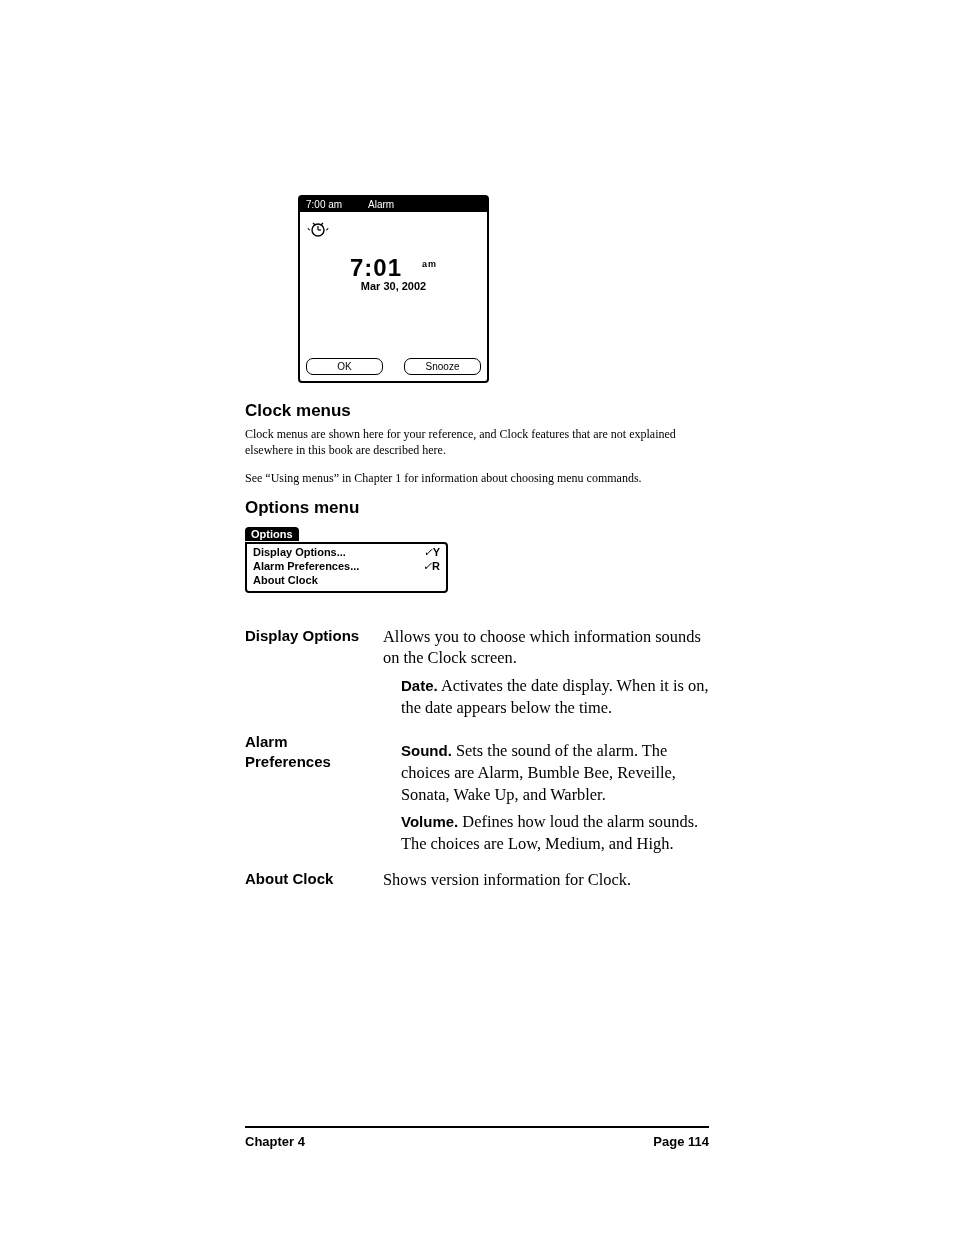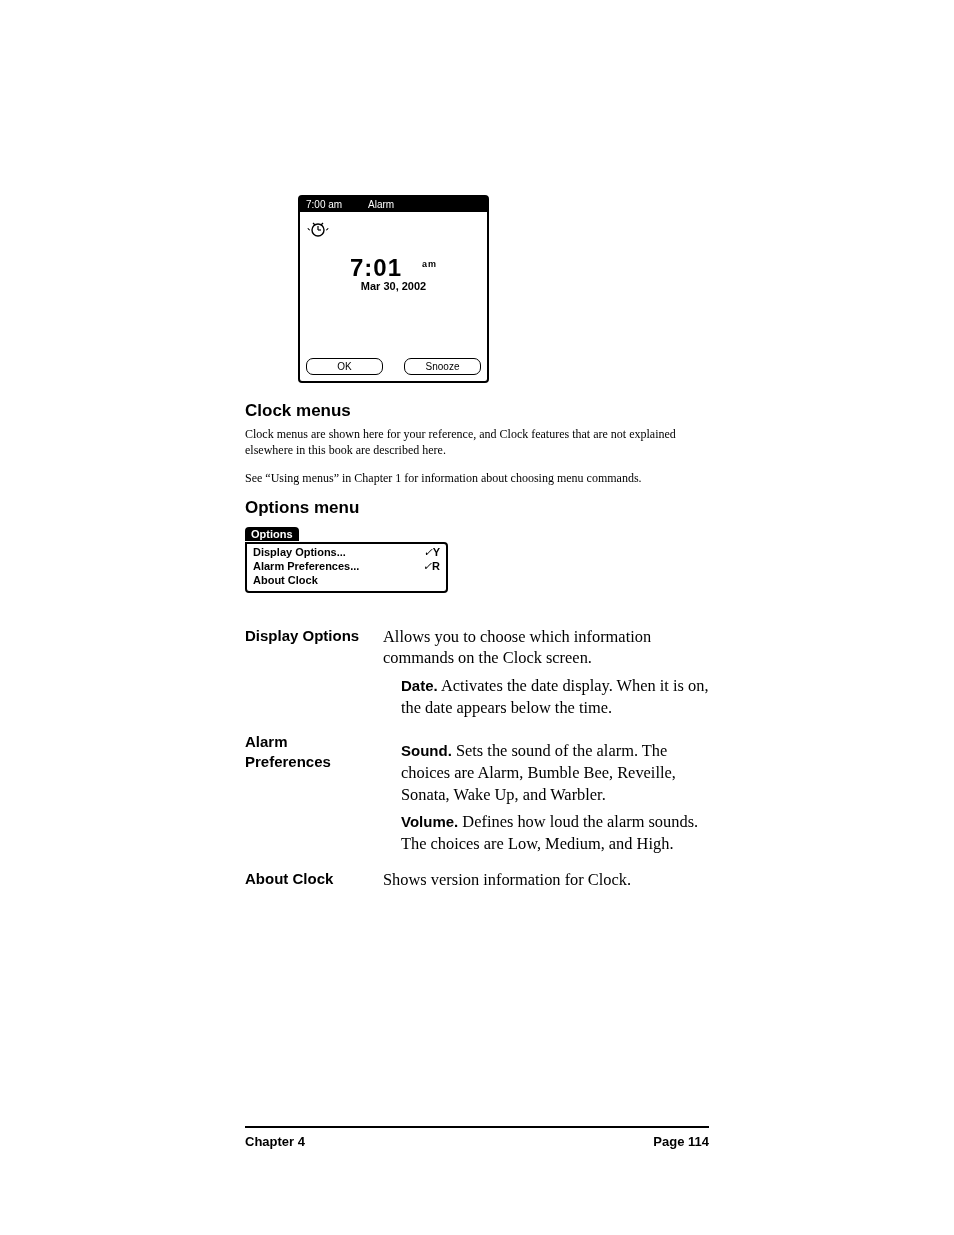--- a/index.html
+++ b/index.html
@@ -208,7 +208,7 @@
 
     <div class="def-term">Display Options</div>
     <div class="def-desc">
-      <div>Allows you to choose which information commands on the Clock screen.</div>
+      <div>Allows you to choose which information sounds on the Clock screen.</div>
       <div class="sub-block">
         <span class="bold-sans">Date.</span><span> Activates the date display. When it is on, the date appears below the time.</span>
       </div>

